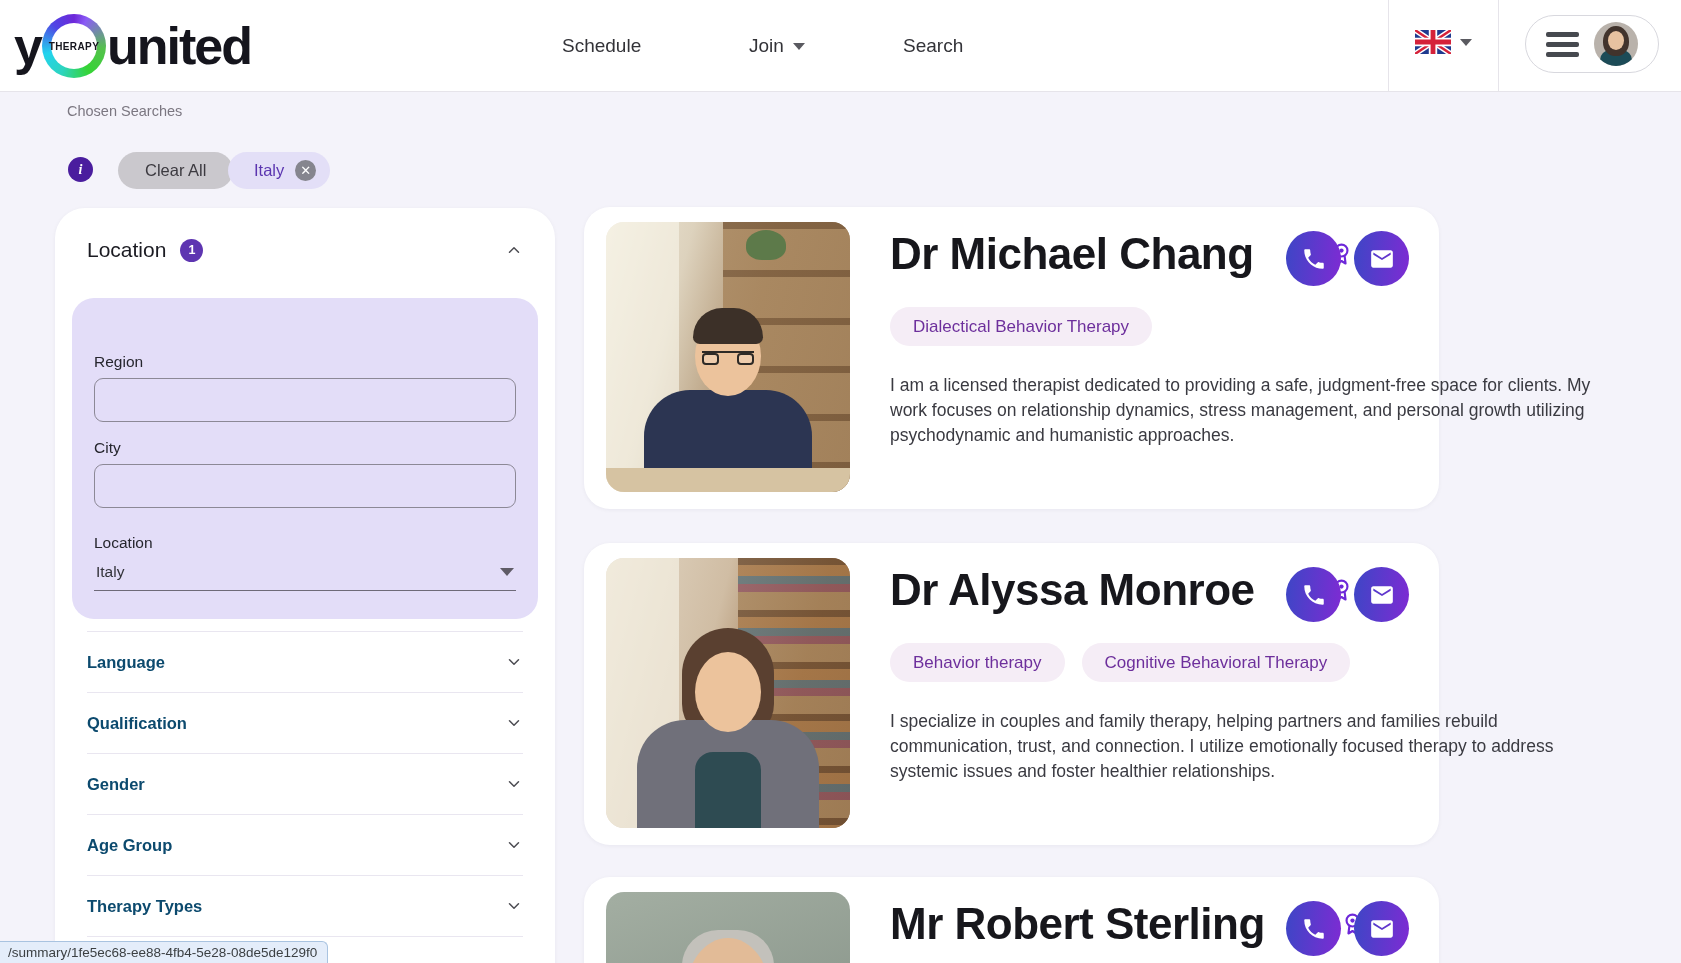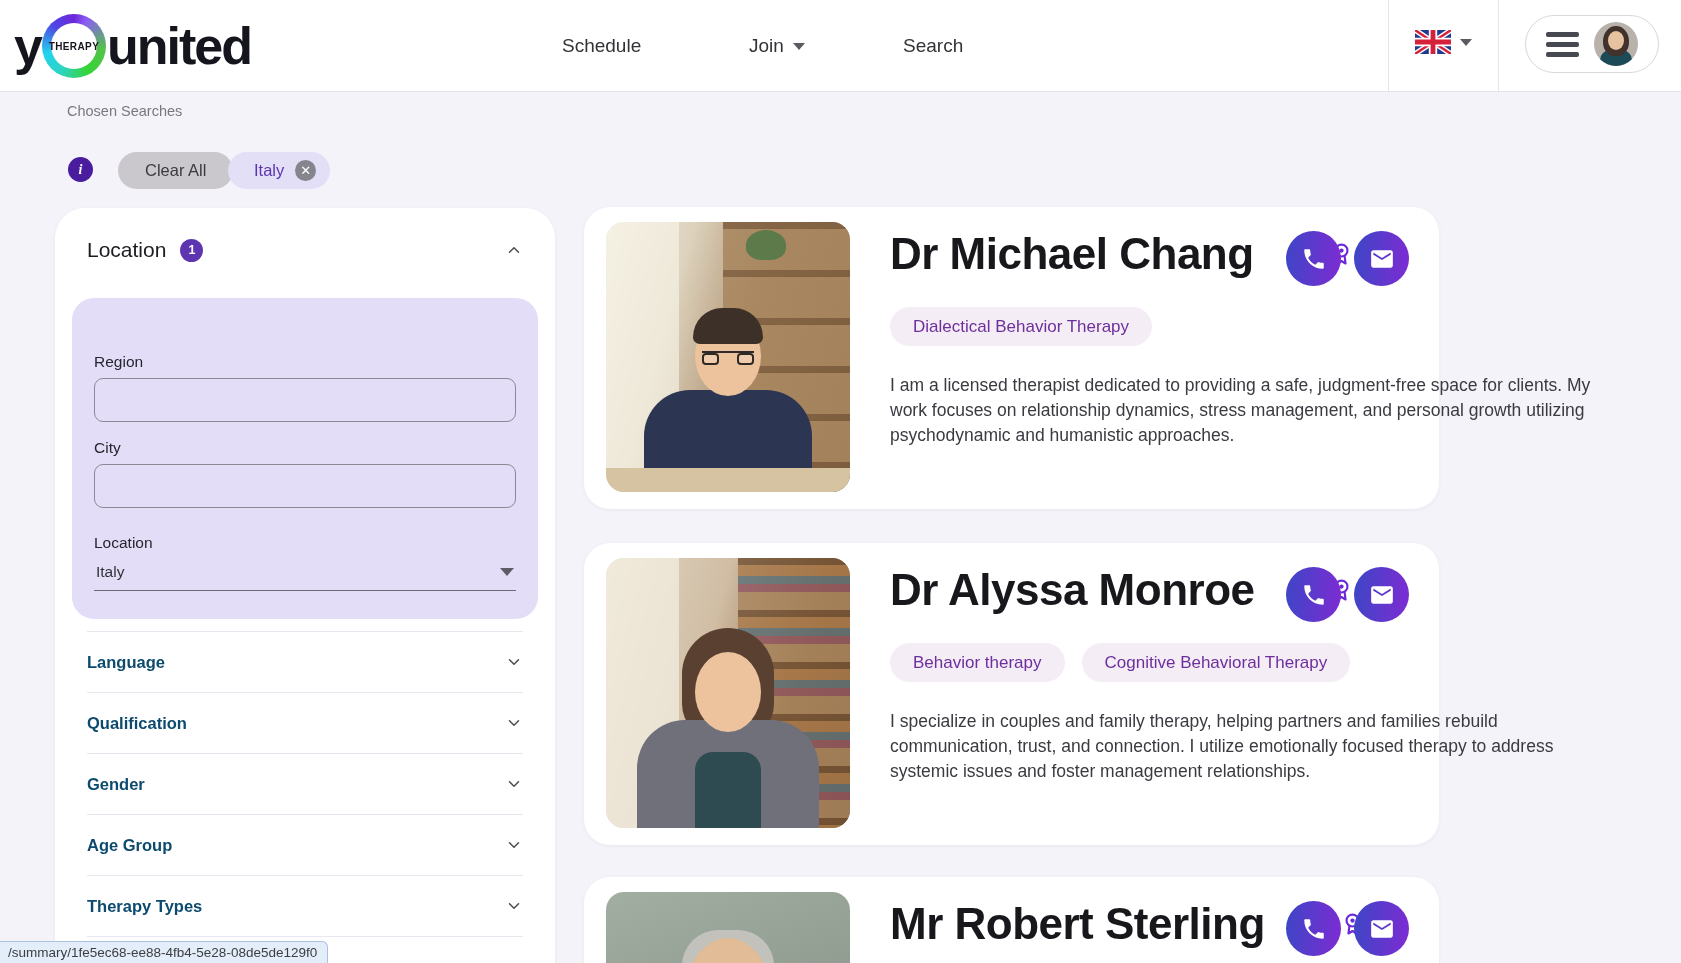--- a/index.html
+++ b/index.html
@@ -328,7 +328,7 @@
     <span class="tag">Behavior therapy</span>
     <span class="tag">Cognitive Behavioral Therapy</span>
   </div>
-  <div class="bio">I specialize in couples and family therapy, helping partners and families rebuild communication, trust, and connection. I utilize emotionally focused therapy to address systemic issues and foster management relationships.</div>
+  <div class="bio">I specialize in couples and family therapy, helping partners and families rebuild communication, trust, and connection. I utilize emotionally focused therapy to address systemic issues and foster healthier relationships.</div>
 </div>
 
 <div class="card card3">

